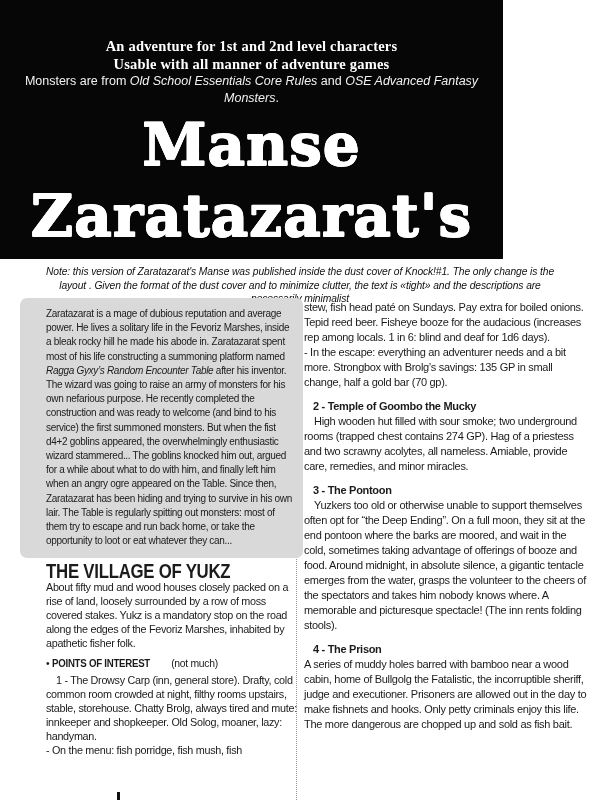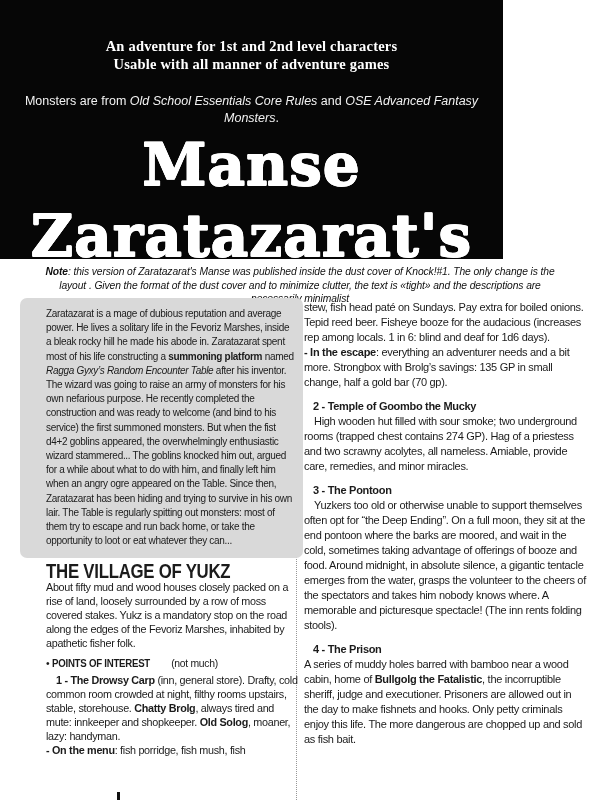--- a/index.html
+++ b/index.html
@@ -25,7 +25,6 @@
   .banner-line3{
     font-family:"Liberation Sans",sans-serif;font-size:12.5px;line-height:17px;
     color:#f2f2f2;
-    margin-top:20px;
   }
   .title{
     font-family:"DejaVu Serif","Liberation Serif",serif;font-weight:700;

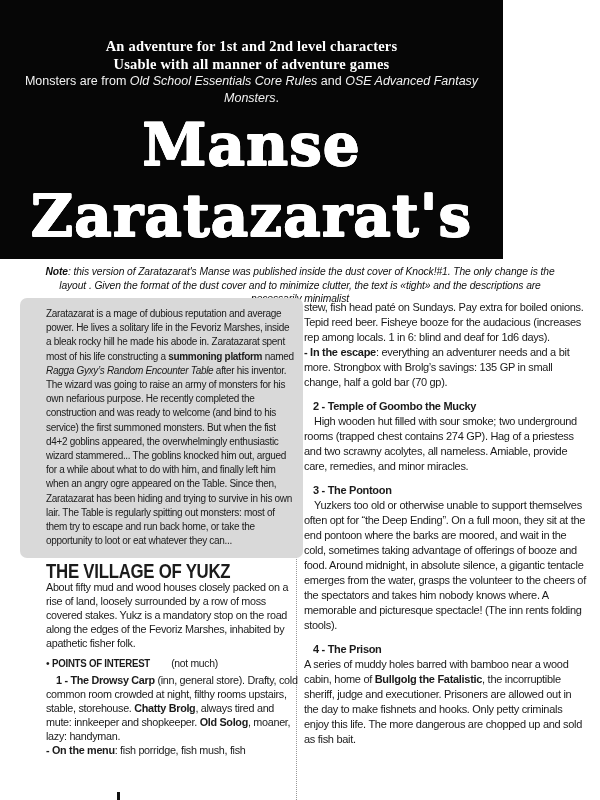--- a/index.html
+++ b/index.html
@@ -9,7 +9,7 @@
     background:#ffffff;overflow:hidden;
     font-family:"Liberation Sans",sans-serif;color:#1b1b1b;
   }
-  .b{font-weight:700;}
+  .b{font-weight:400;}
   .i{font-style:italic;}
 
   

